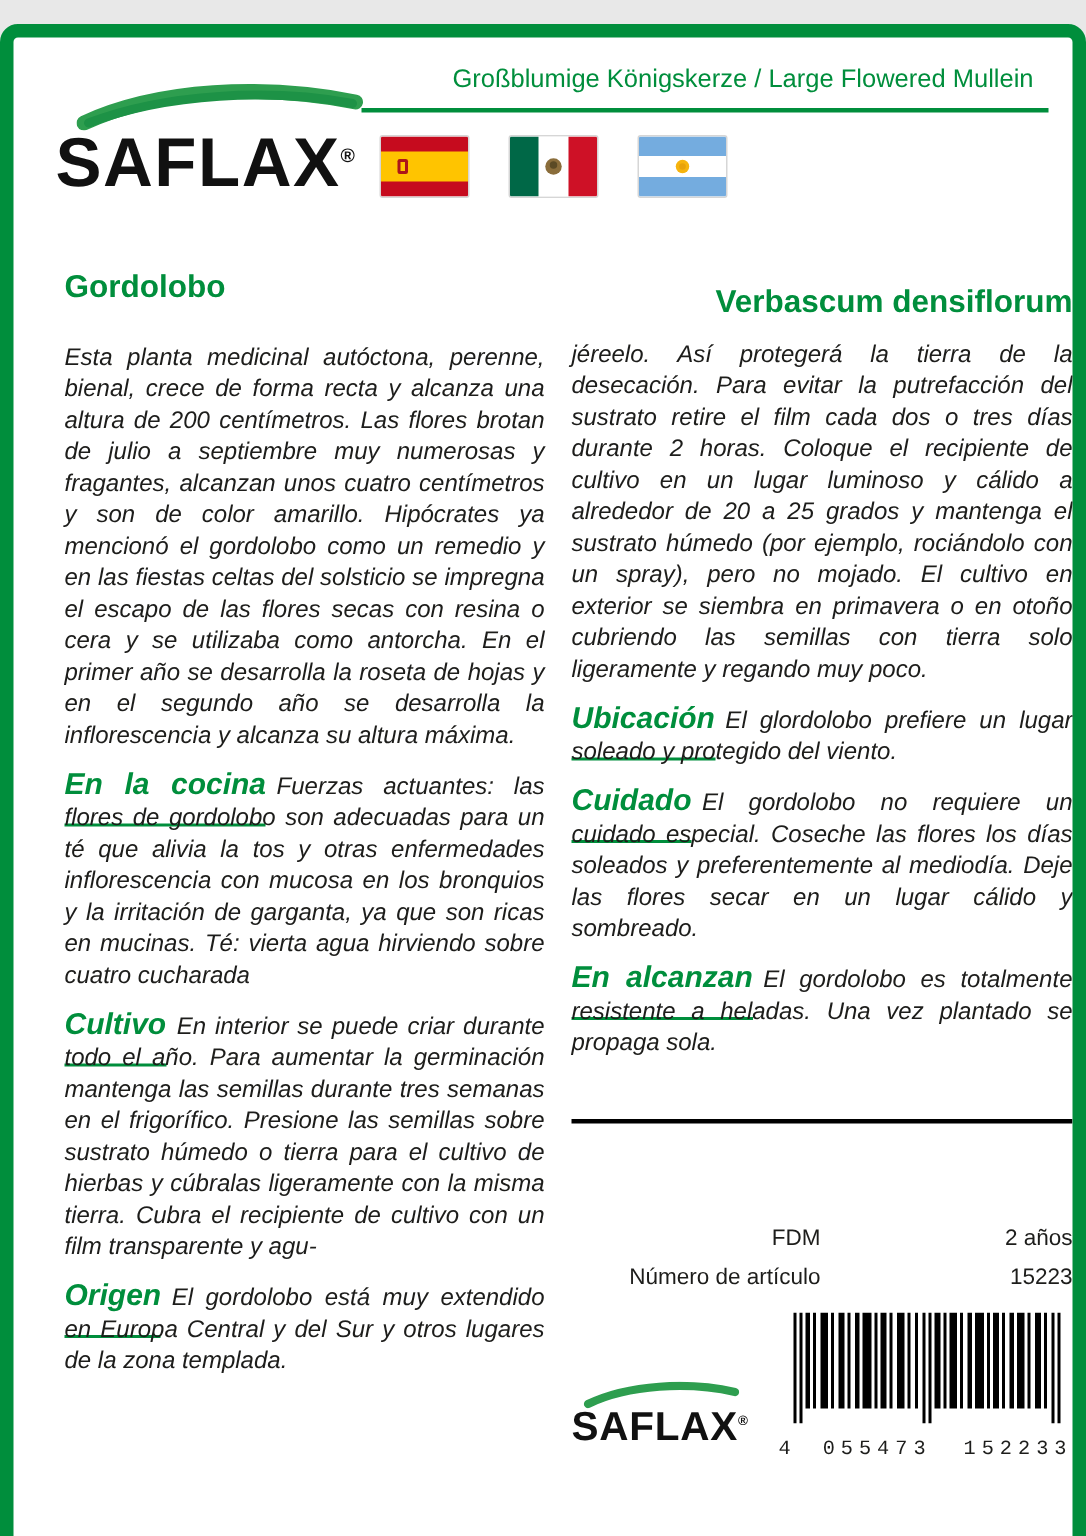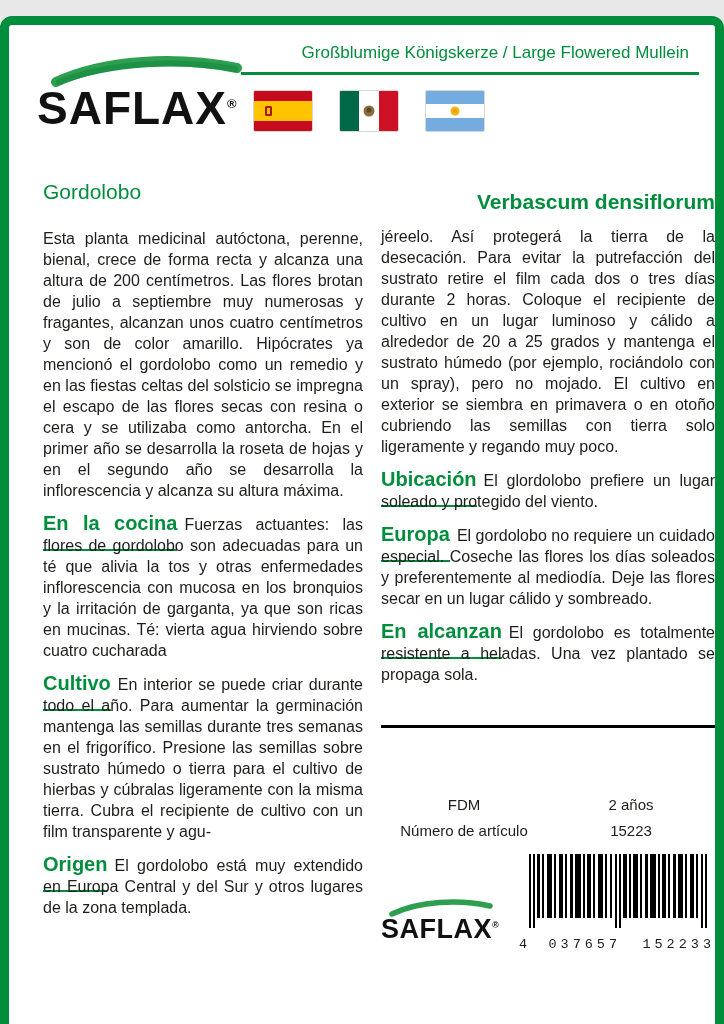--- a/index.html
+++ b/index.html
@@ -43,7 +43,7 @@
   .col-right{left:372px;top:166px;width:334px;}
   .col p{margin:0 0 12px 0;}
   .title-left{
-    font-size:21px;font-weight:normal;color:var(--green);
+    font-size:21px;font-weight:bold;color:var(--green);
     margin:0 0 26px 0;text-align:left;
   }
   .title-right{

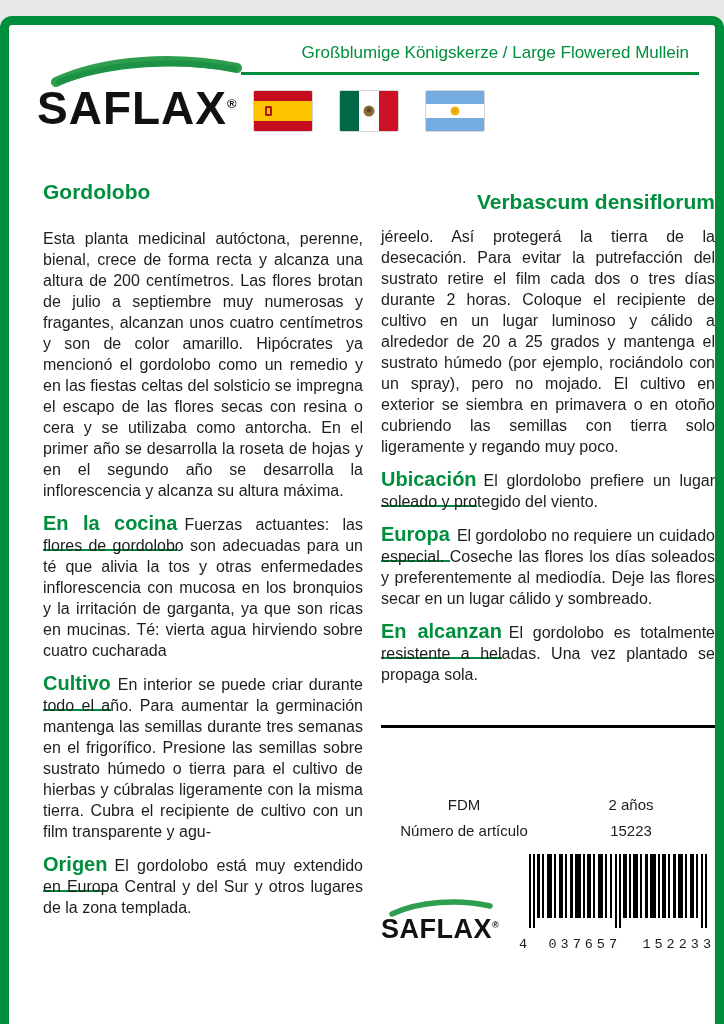--- a/index.html
+++ b/index.html
@@ -41,7 +41,7 @@
   .col{position:absolute;text-align:justify;font-size:16px;line-height:21px;}
   .col-left{left:34px;top:156px;width:320px;}
   .col-right{left:372px;top:166px;width:334px;}
-  .col p{margin:0 0 12px 0;}
+  .col p{margin:0 0 12px 0;font-style:italic;}
   .title-left{
     font-size:21px;font-weight:bold;color:var(--green);
     margin:0 0 26px 0;text-align:left;

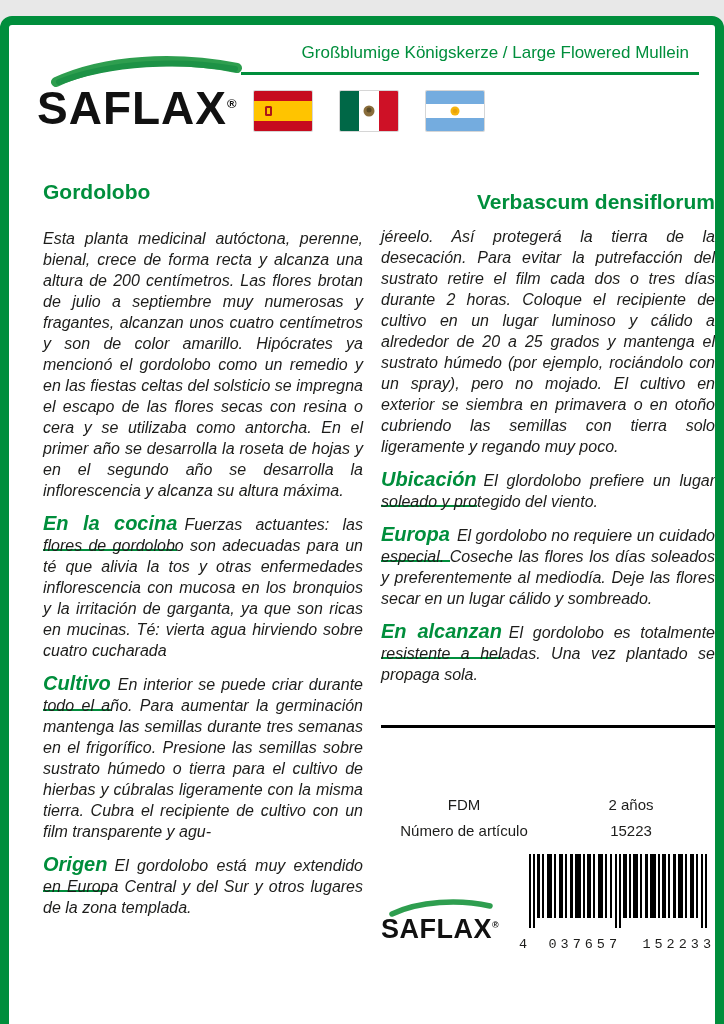--- a/index.html
+++ b/index.html
@@ -136,7 +136,7 @@
       <span class="inline-heading">Ubicación</span><span>El glordolobo prefiere un lugar soleado y protegido del viento.</span>
     </p>
     <p>
-      <span class="inline-heading">Europa</span><span>El gordolobo no requiere un cuidado especial. Coseche las flores los días soleados y preferentemente al mediodía. Deje las flores secar en un lugar cálido y sombreado.</span>
+      <span class="inline-heading">Cuidado</span><span>El gordolobo no requiere un cuidado especial. Coseche las flores los días soleados y preferentemente al mediodía. Deje las flores secar en un lugar cálido y sombreado.</span>
     </p>
     <p>
       <span class="inline-heading">En alcanzan</span><span>El gordolobo es totalmente resistente a heladas. Una vez plantado se propaga sola.</span>

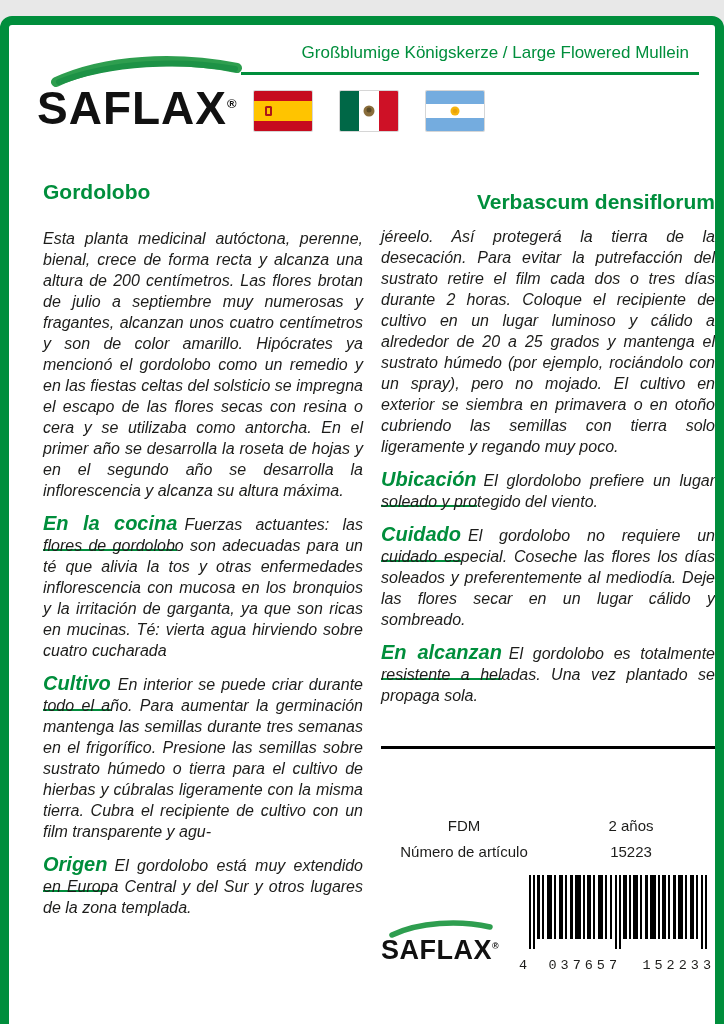--- a/index.html
+++ b/index.html
@@ -57,7 +57,7 @@
   }
   
   .sep{height:3px;background:#000;margin-top:40px;}
-  .info-rows{margin-top:64px;font-size:15px;text-align:center;}
+  .info-rows{margin-top:64px;font-size:15px;text-align:right;}
   .info-row{display:grid;grid-template-columns:166px 1fr;line-height:26px;}
   .footer-bottom{
     margin-top:10px;display:flex;justify-content:space-between;

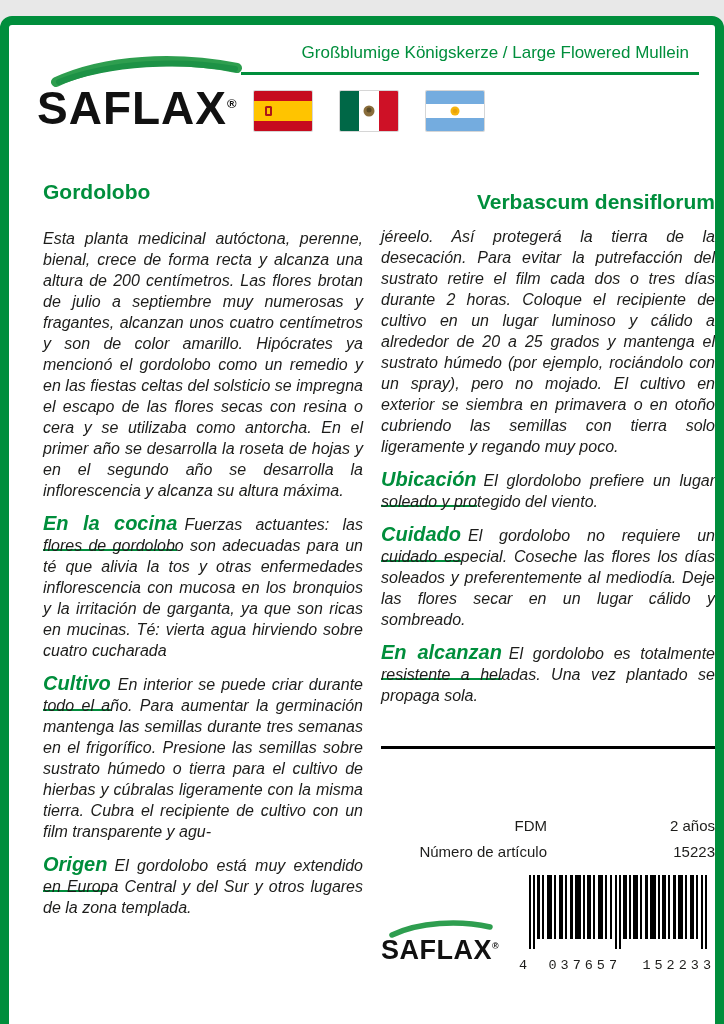--- a/index.html
+++ b/index.html
@@ -204,7 +204,7 @@
         </svg>
         <div class="barcode-digits">
           <span>4</span>
-          <span class="grp">037657</span>
+          <span class="grp">055473</span>
           <span class="grp">152233</span>
         </div>
       </div>

